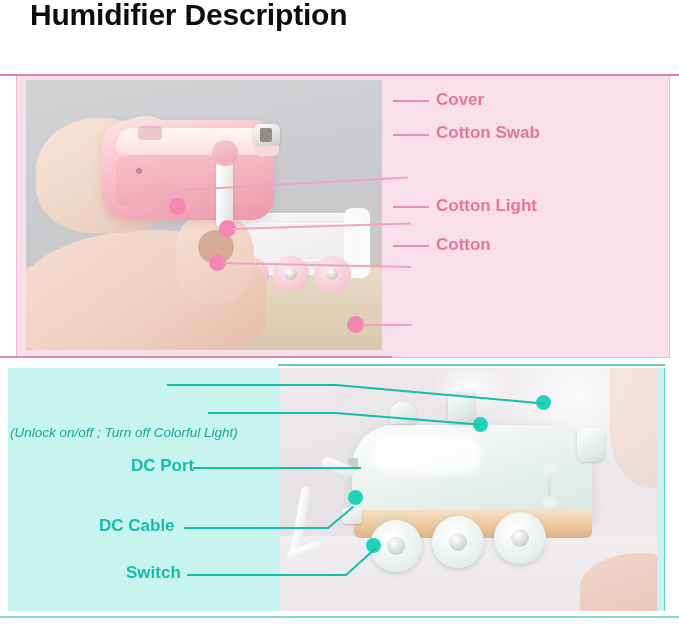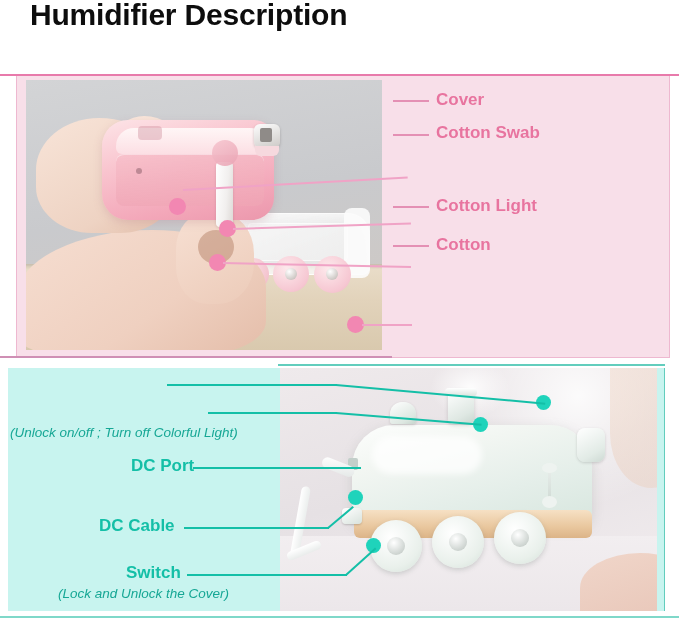--- a/index.html
+++ b/index.html
@@ -283,7 +283,6 @@
   <div class="teal-leader" style="left:187px;top:574px;width:160px;"></div>
   <div class="teal-seg" style="left:346px;top:574px;width:40px;transform:rotate(-42deg);"></div>
   <div class="teal-label" style="left:126px;top:563px;">Switch</div>
-  <div class="teal-sub" style="left:58px;top:586px;">(Lock and Unlock the Cover)</div>
 
   <div id="teal-bottom-rule"></div>
 

